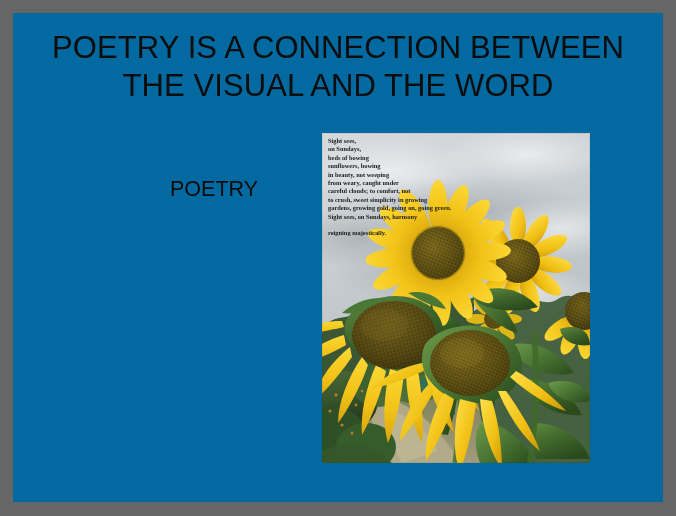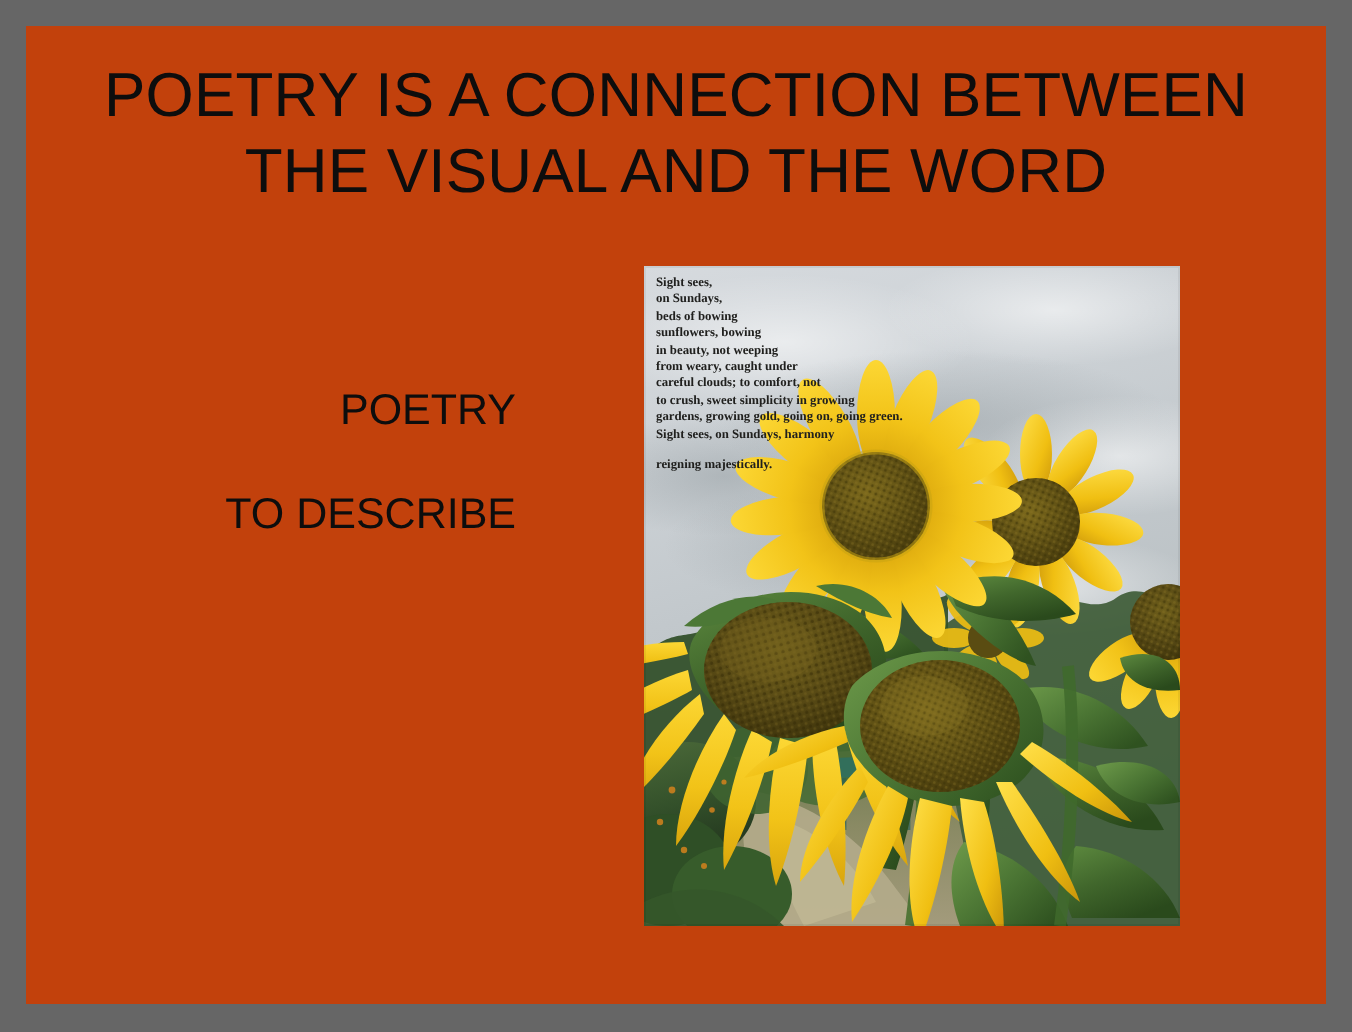--- a/index.html
+++ b/index.html
@@ -28,7 +28,7 @@
     top: 13px;
     width: 650px;
     height: 489px;
-    background: #c2410c;
+    background: #0369a1;
     overflow: hidden;
   }
 

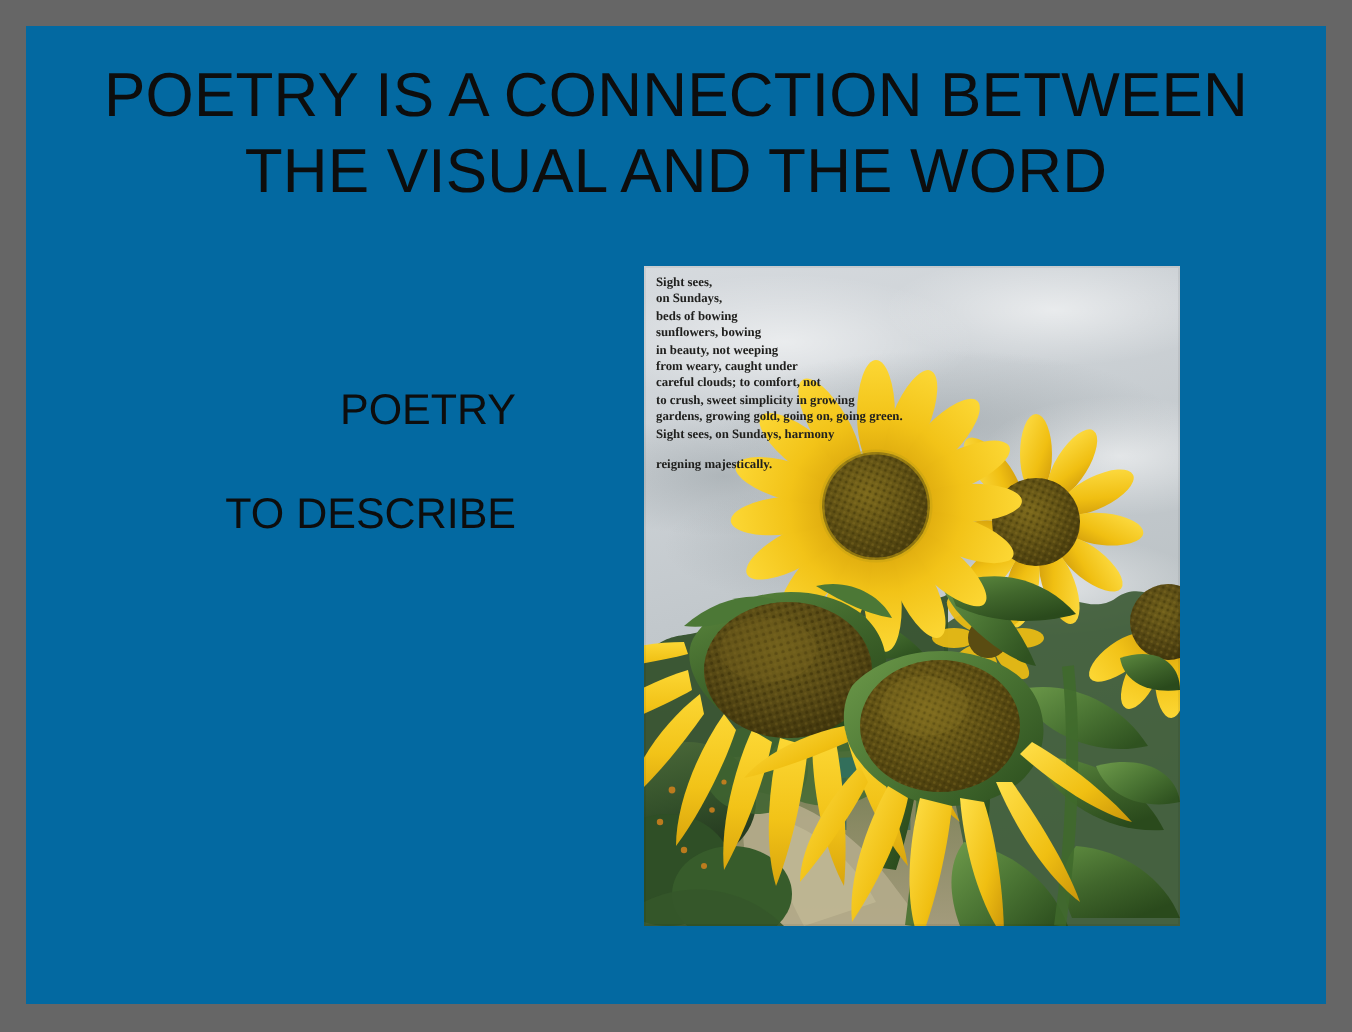--- a/index.html
+++ b/index.html
@@ -64,7 +64,6 @@
   #body-text-block .body-line {
     display: block;
     white-space: nowrap;
-    margin-top: 16px;
   }
 
   

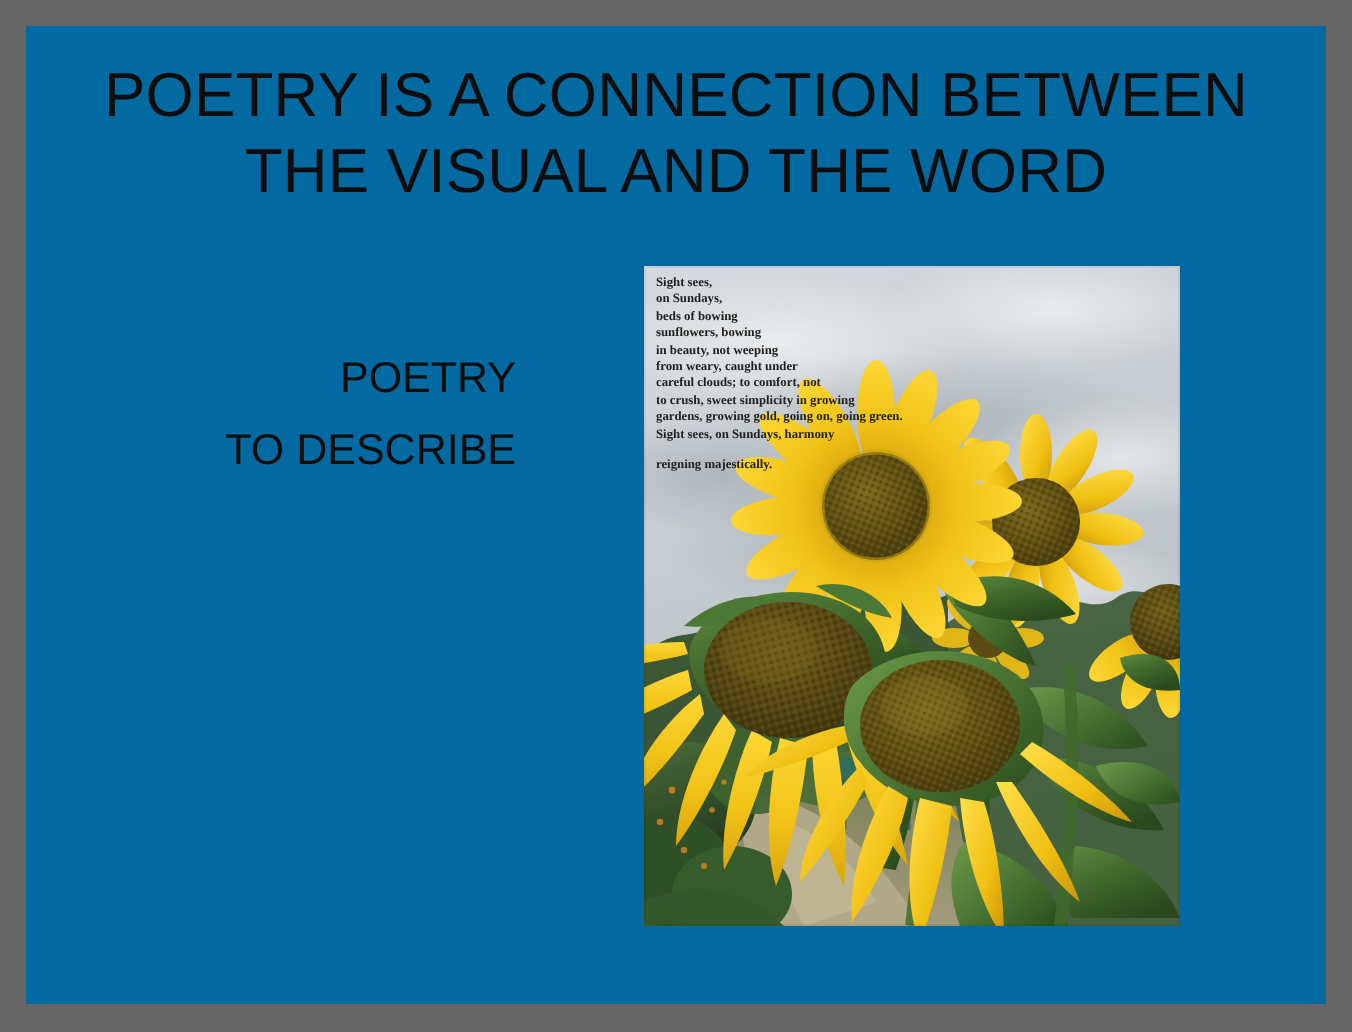--- a/index.html
+++ b/index.html
@@ -123,7 +123,6 @@
 
     <div id="body-text-block">
       <span class="body-line">POETRY</span>
-      <span class="body-line">TO DESCRIBE</span>
     </div>
 
     <div id="photo-frame">

